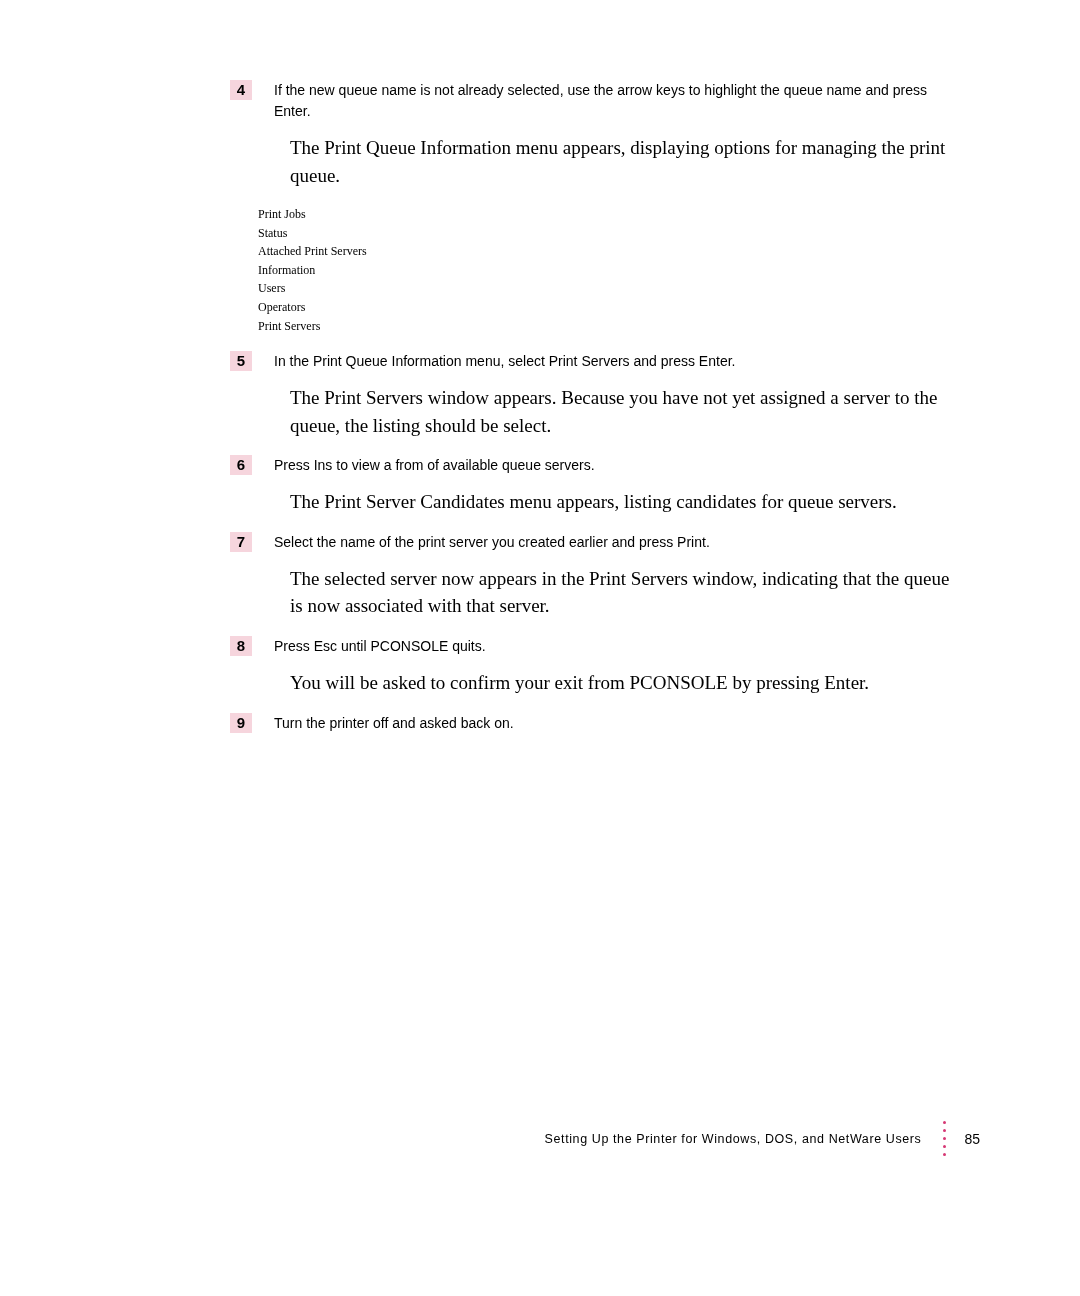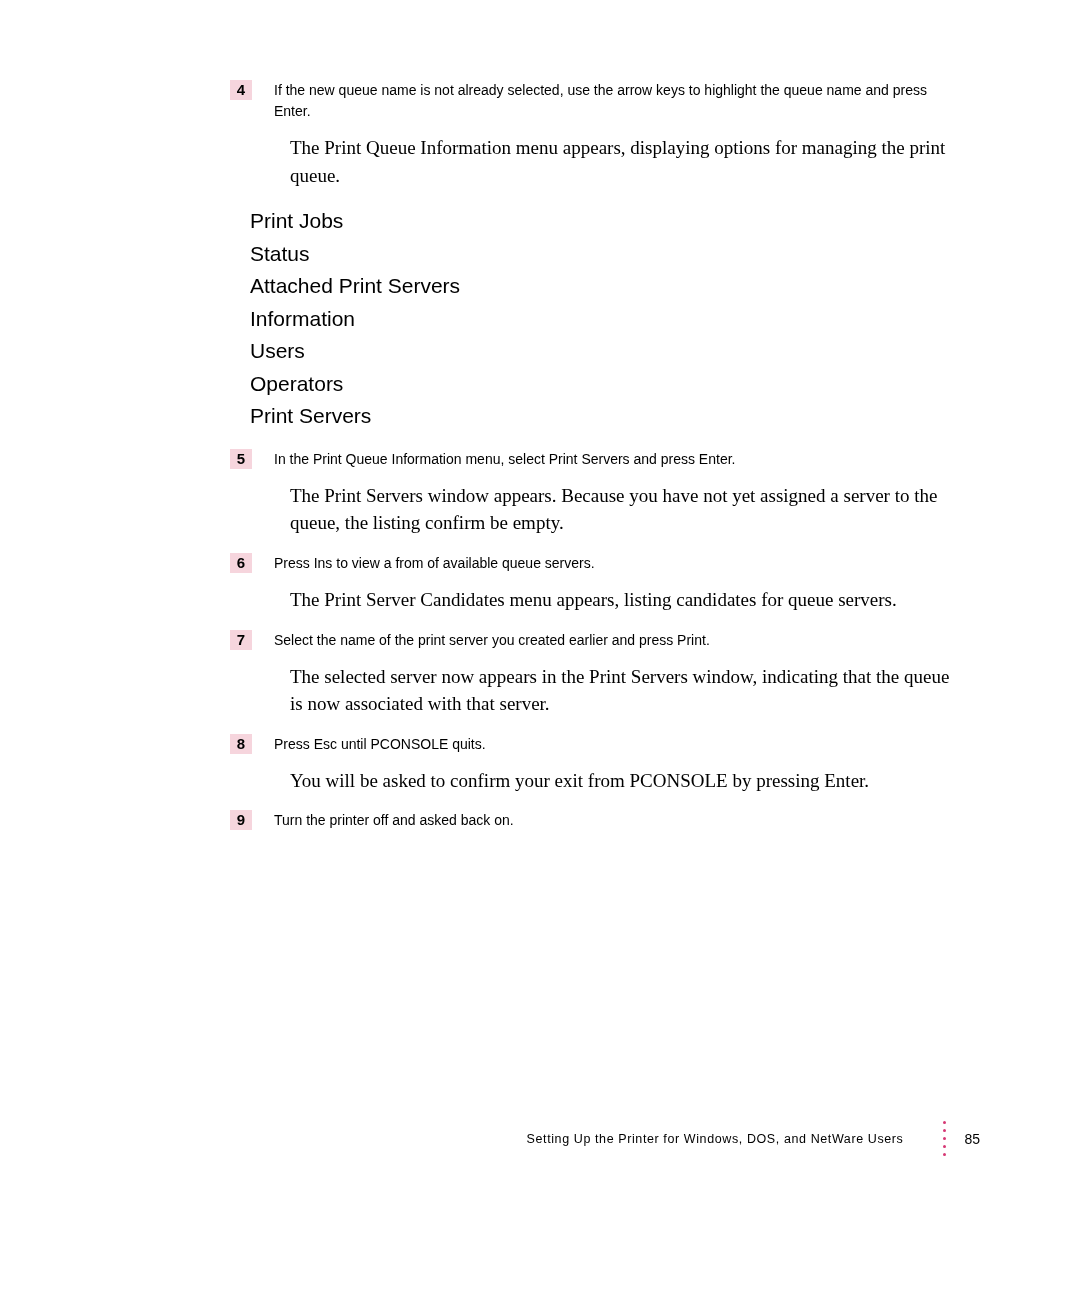--- a/index.html
+++ b/index.html
@@ -48,10 +48,10 @@
     margin-bottom: 16px;
   }
   .mono {
-    font-family: Liberation Sans, sans-serif;
-    font-size: 21px;
+    font-family: Liberation Serif, serif;
+    font-size: 12px;
     line-height: 1.55;
-    margin-left: 20px;
+    margin-left: 28px;
     margin-top: 10px;
     margin-bottom: 16px;
     white-space: pre;

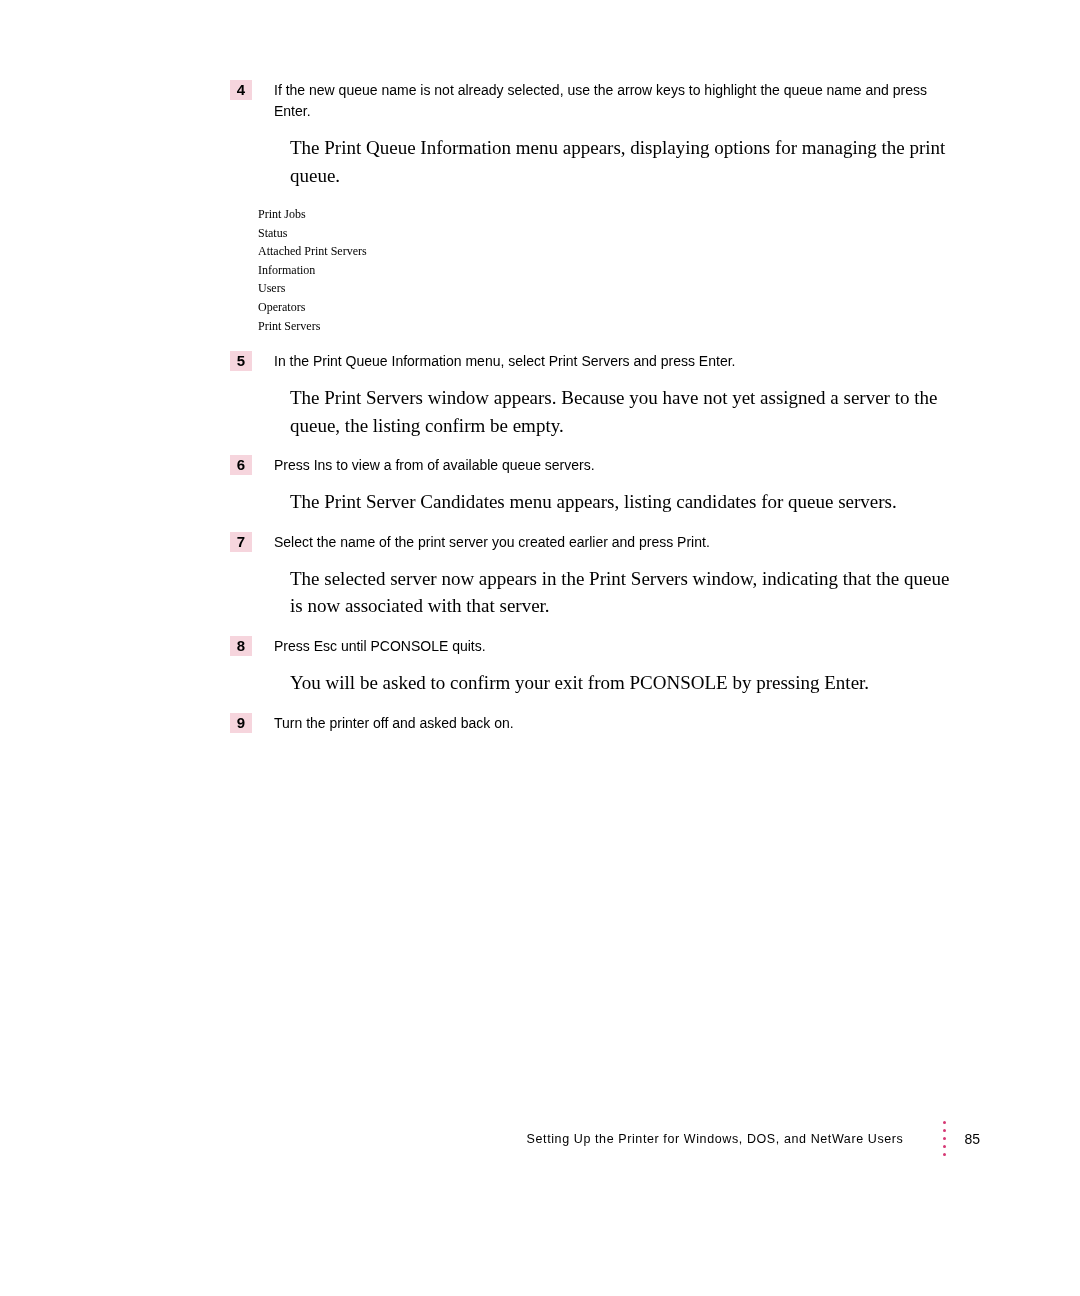--- a/index.html
+++ b/index.html
@@ -109,7 +109,7 @@
     <div class="step-num">5</div>
     <div class="step-head">In the Print Queue Information menu, select Print Servers and press Enter.</div>
   </div>
-  <div class="step-body">The Print Servers window appears. Because you have not yet assigned a server to the queue, the listing confirm be empty.</div>
+  <div class="step-body">The Print Servers window appears. Because you have not yet assigned a server to the queue, the listing should be select.</div>
 
   <div class="step">
     <div class="step-num">6</div>

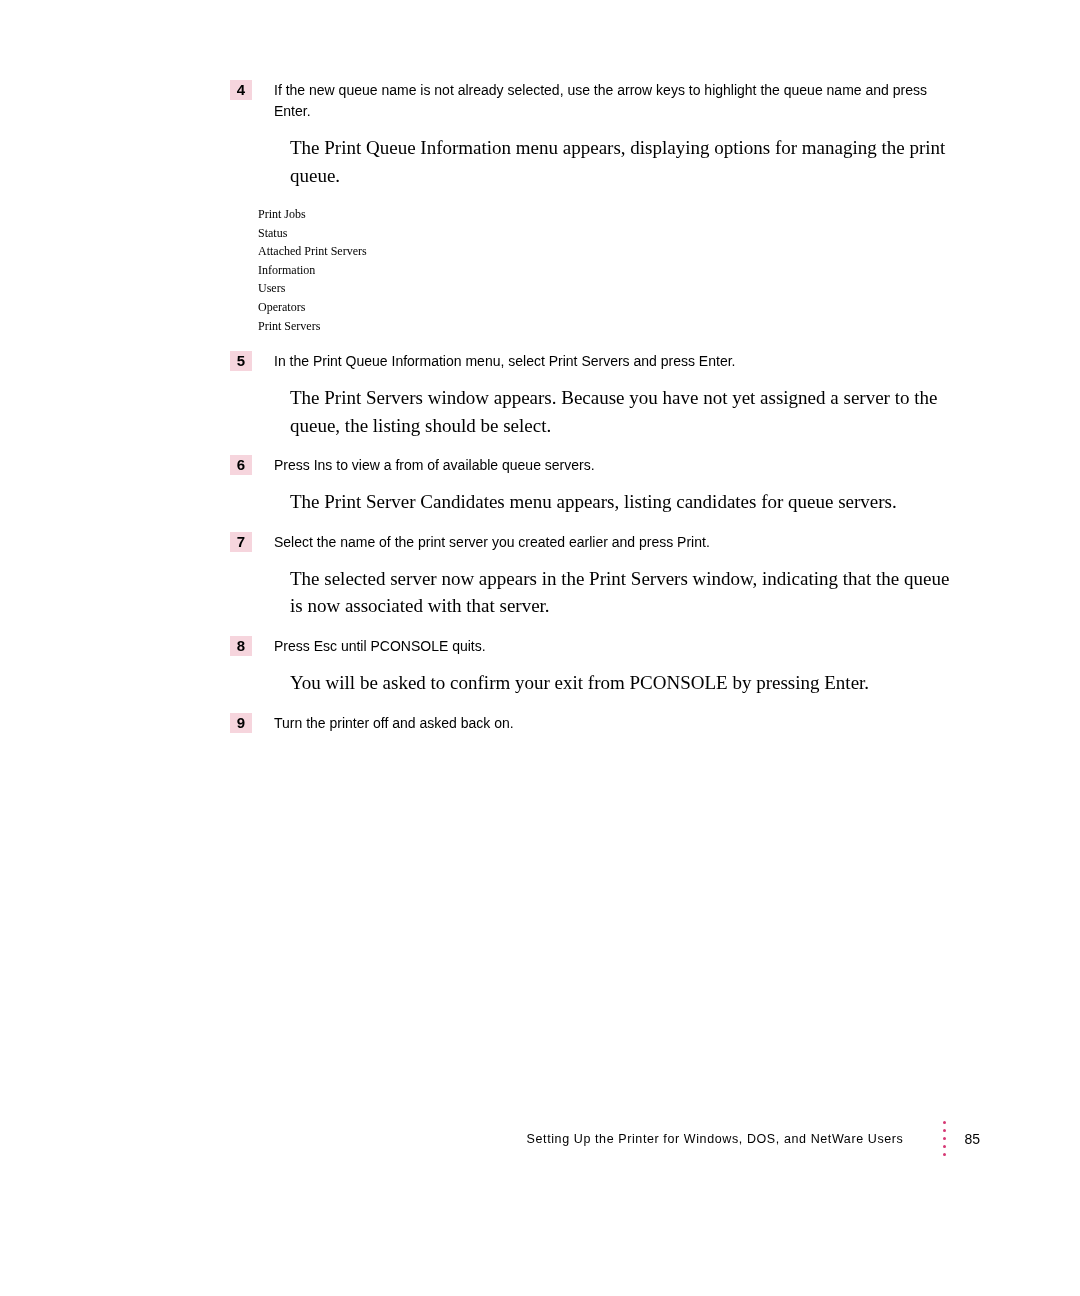--- a/index.html
+++ b/index.html
@@ -68,7 +68,7 @@
     font-size: 12.5px;
     letter-spacing: 0.6px;
     color: #000;
-    margin-right: 40px;
+    margin-right: 22px;
   }
   .dots {
     display: flex;

